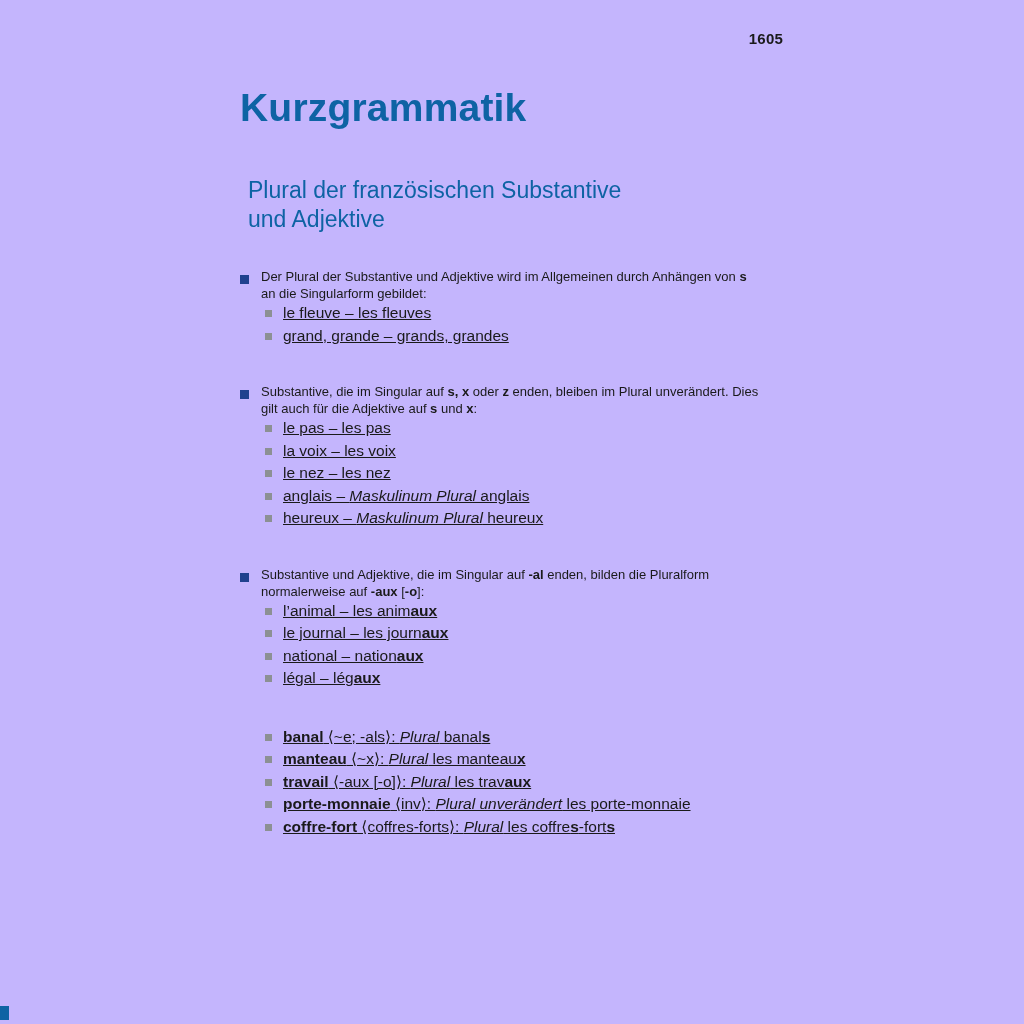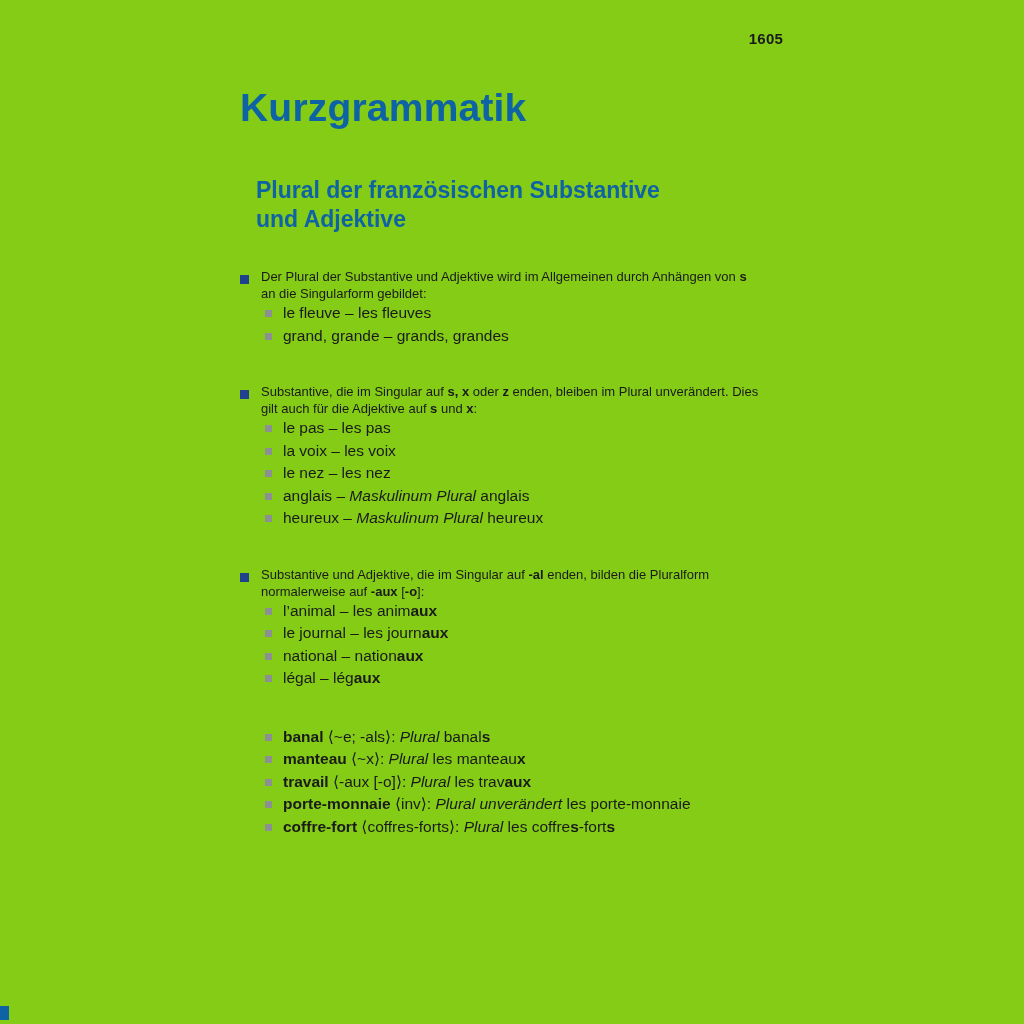--- a/index.html
+++ b/index.html
@@ -11,7 +11,7 @@
     position: relative;
     overflow: hidden;
   }
-  .page { position: absolute; inset: 0; background: #84cc16; }
+  .page { position: absolute; inset: 0; background: #c4b5fd; }
 
   .page-number {
     position: absolute;

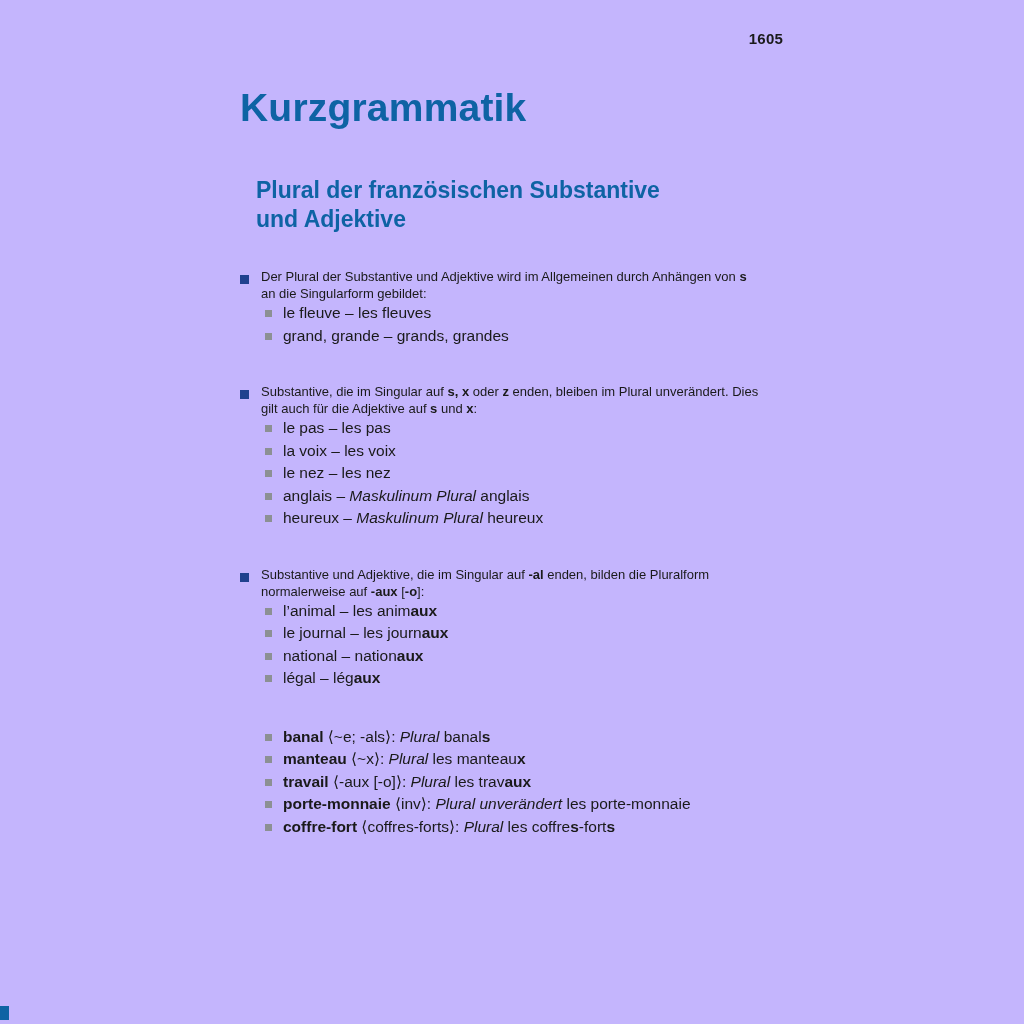--- a/index.html
+++ b/index.html
@@ -35,10 +35,10 @@
   }
 
   .section-heading {
-    margin: 0 0 34px 16px;
+    margin: 0 0 34px 8px;
     font-size: 23px;
     line-height: 29px;
-    font-weight: bold;
+    font-weight: normal;
     color: var(--heading-blue, #0e63a4);
   }
 

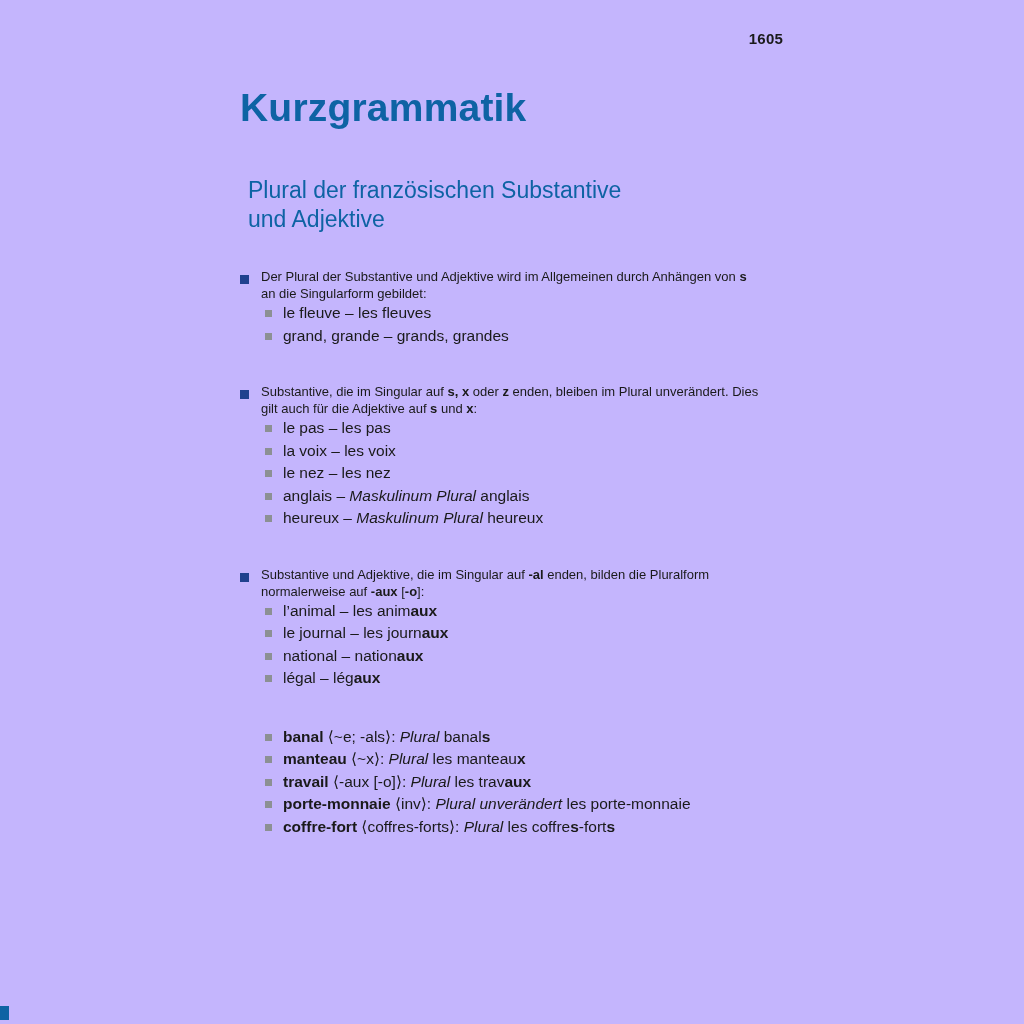--- a/index.html
+++ b/index.html
@@ -64,7 +64,7 @@
     font-size: 13px;
     line-height: 17px;
   }
-  .sub-items { margin-left: 25px; }
+  .sub-items { margin-left: 25px; text-decoration: underline; }
   .sub-row { display: flex; }
   .sub-text {
     font-size: 15.5px;

